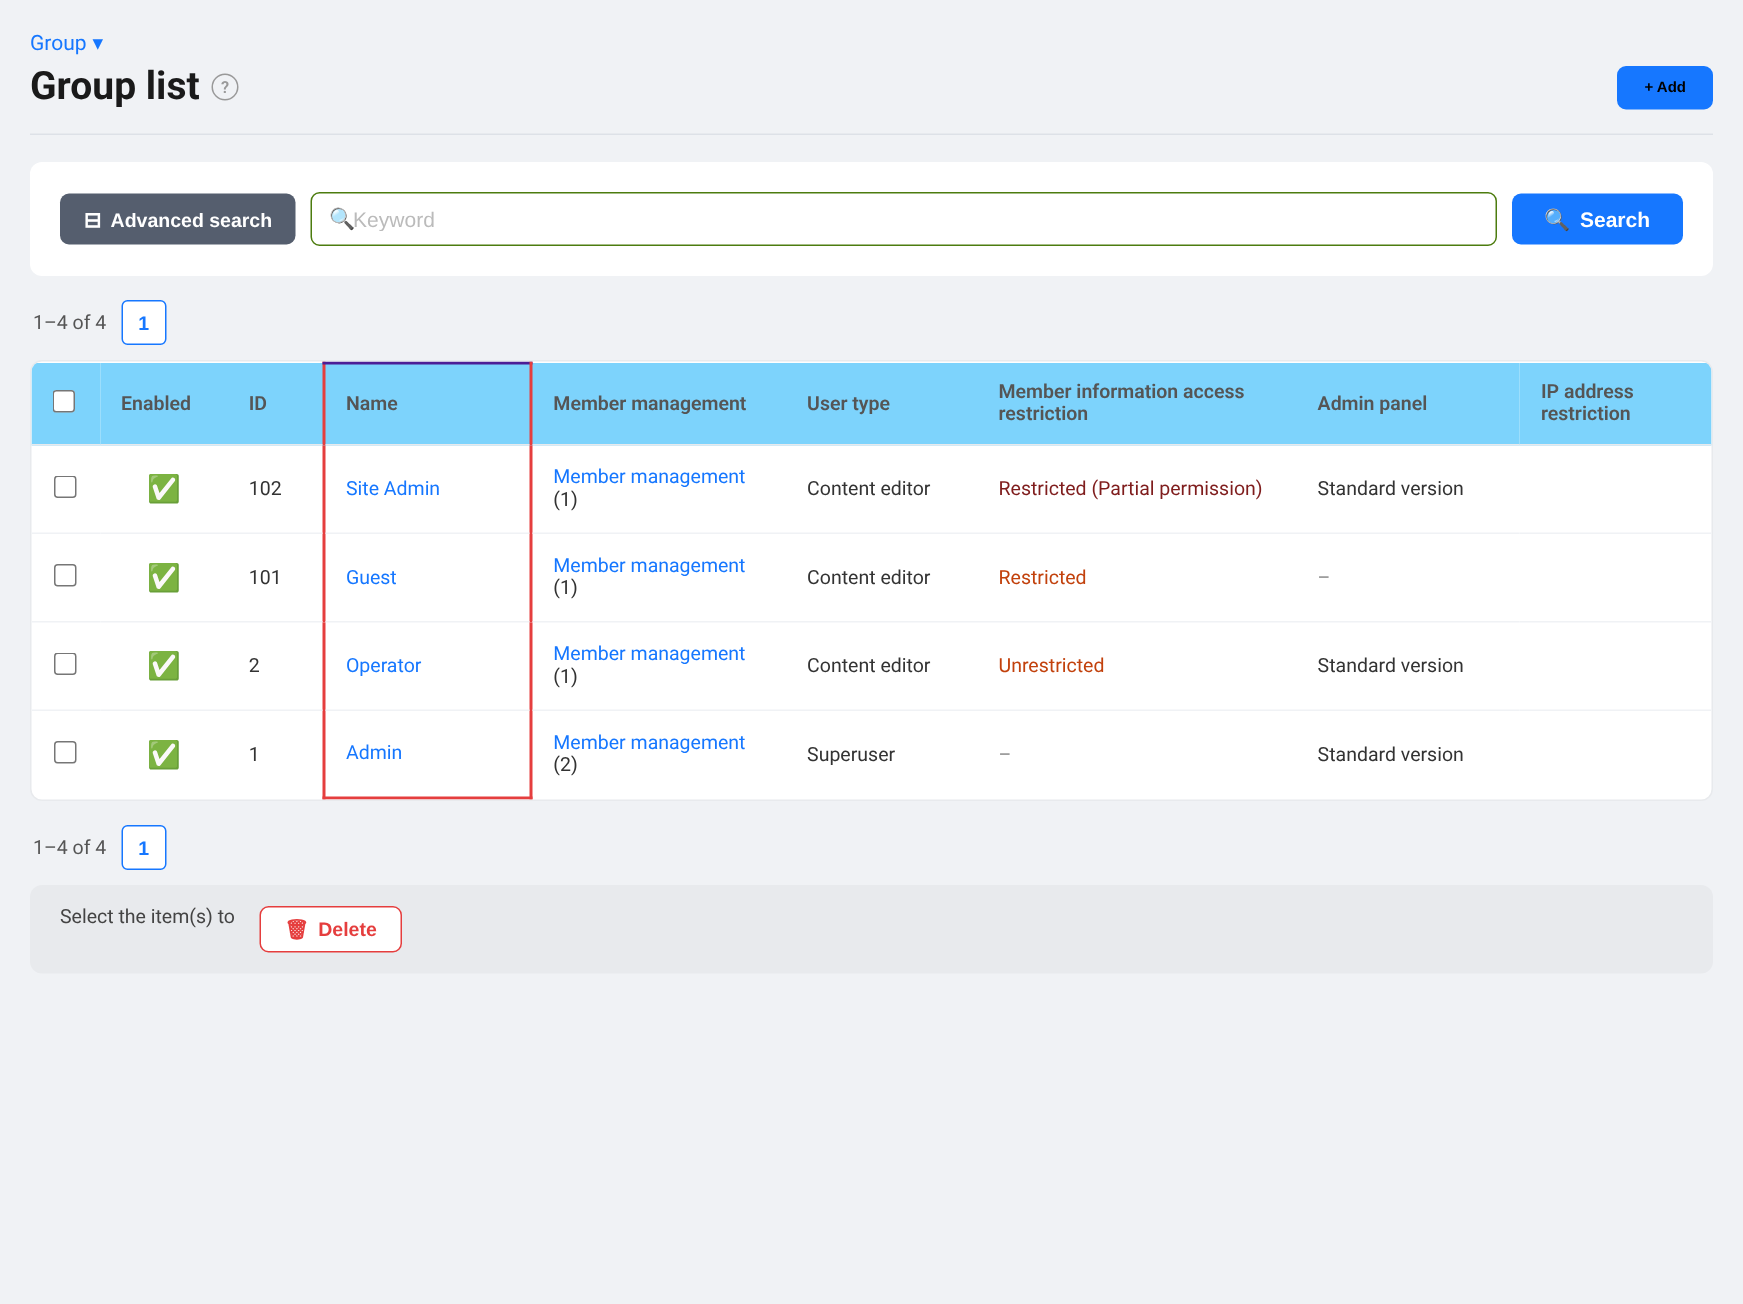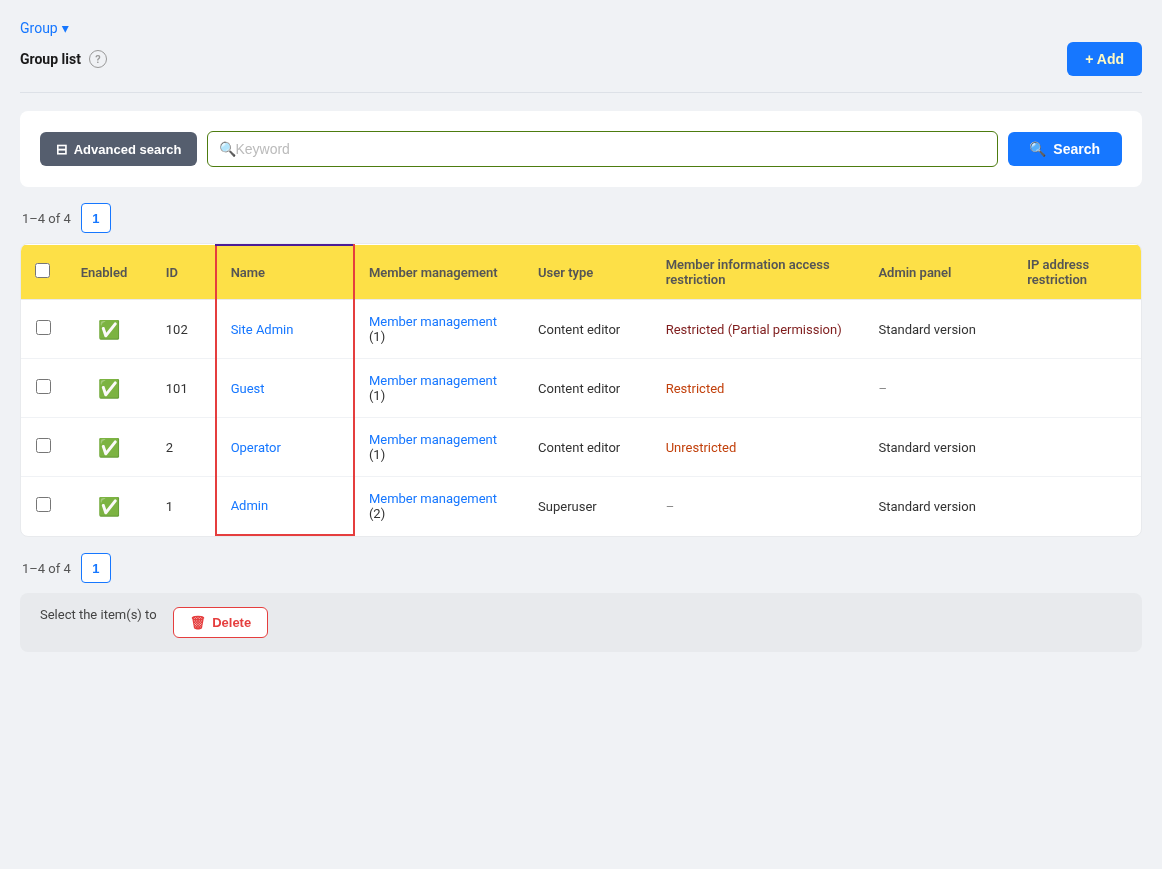--- a/index.html
+++ b/index.html
@@ -39,7 +39,7 @@
       gap: 8px;
     }
     .page-title {
-      font-size: 14px;
+      font-size: 26px;
       font-weight: 700;
       color: #1a1a1a;
     }

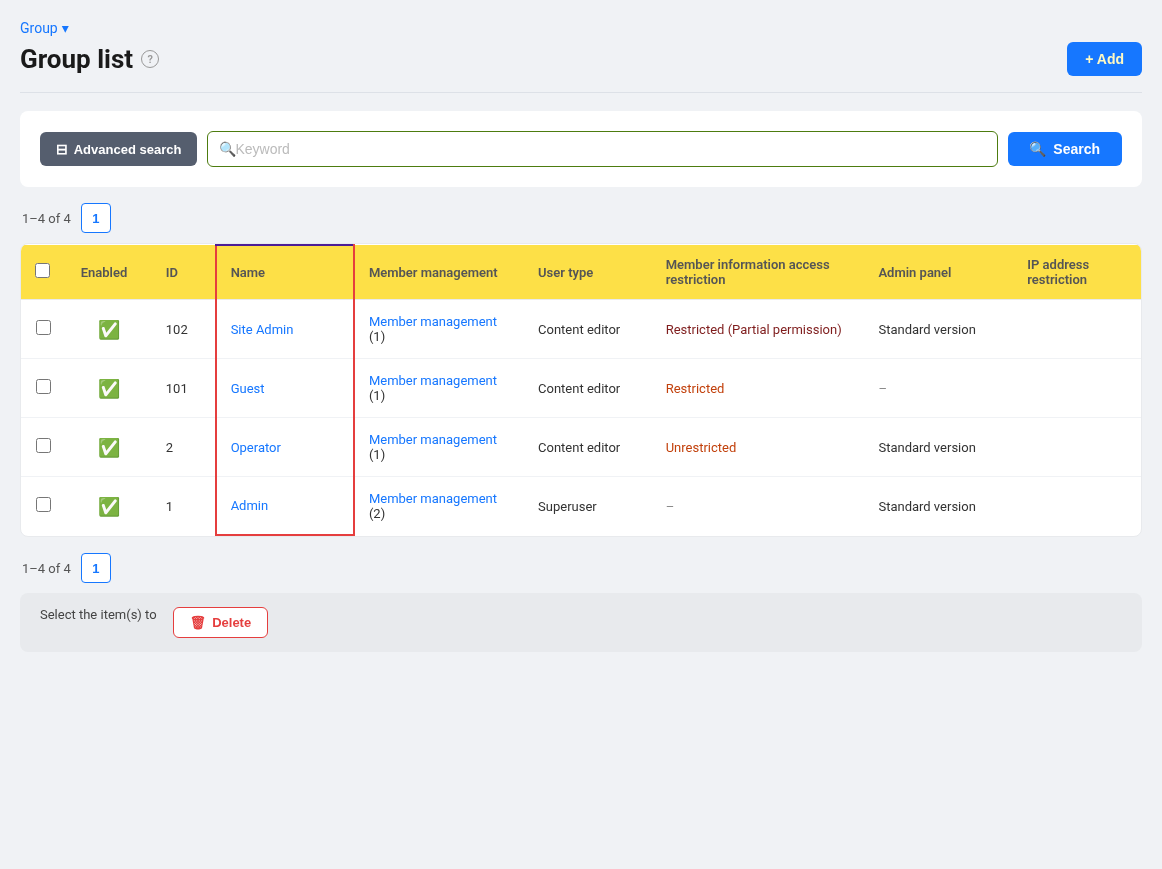--- a/index.html
+++ b/index.html
@@ -58,11 +58,11 @@
     }
     .add-button {
       background: #1677ff;
-      color: #fef9c3;
+      color: #000000;
       border: none;
       border-radius: 6px;
       padding: 9px 18px;
-      font-size: 14px;
+      font-size: 10px;
       font-weight: 600;
       cursor: pointer;
       display: flex;

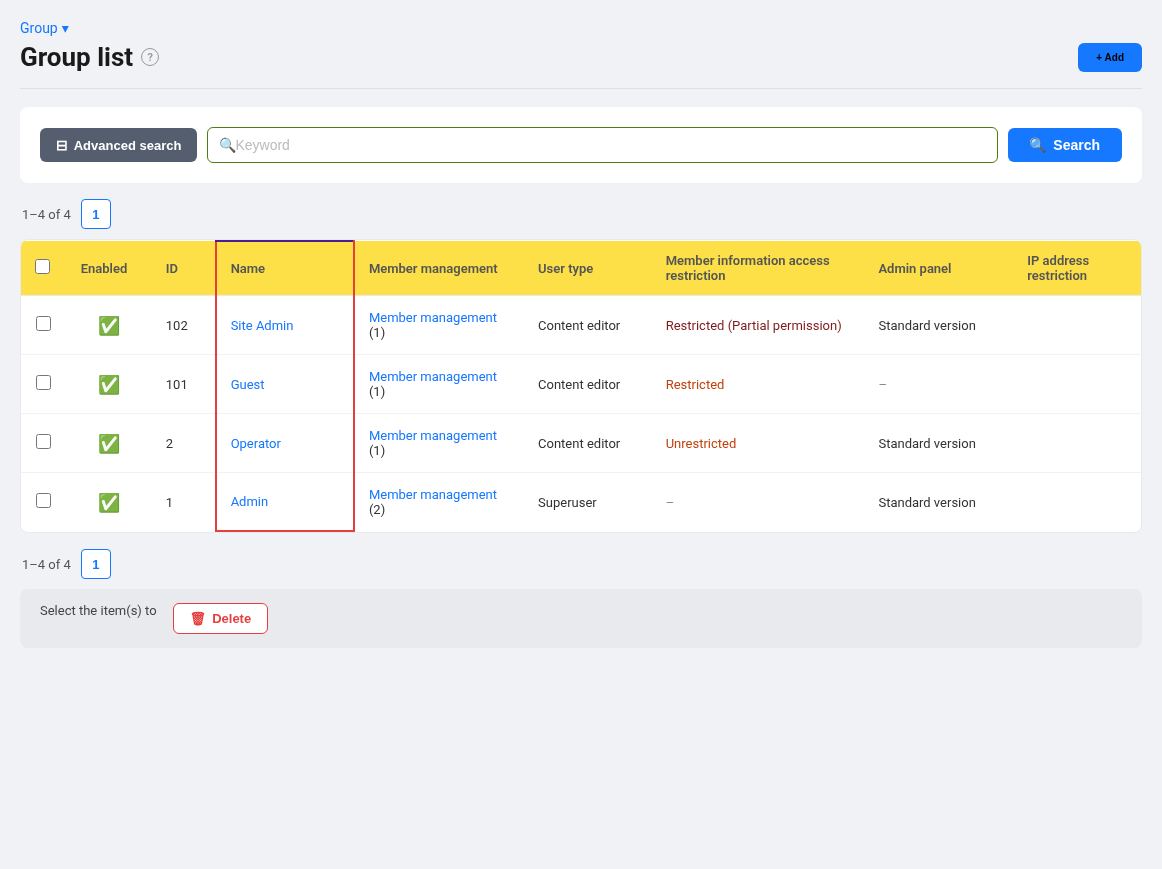--- a/index.html
+++ b/index.html
@@ -178,7 +178,7 @@
       border-collapse: collapse;
     }
     .data-table thead tr {
-      background: #fde047;
+      background: #7dd3fc;
       border-bottom: 1px solid #e8eaed;
     }
     .data-table th {

